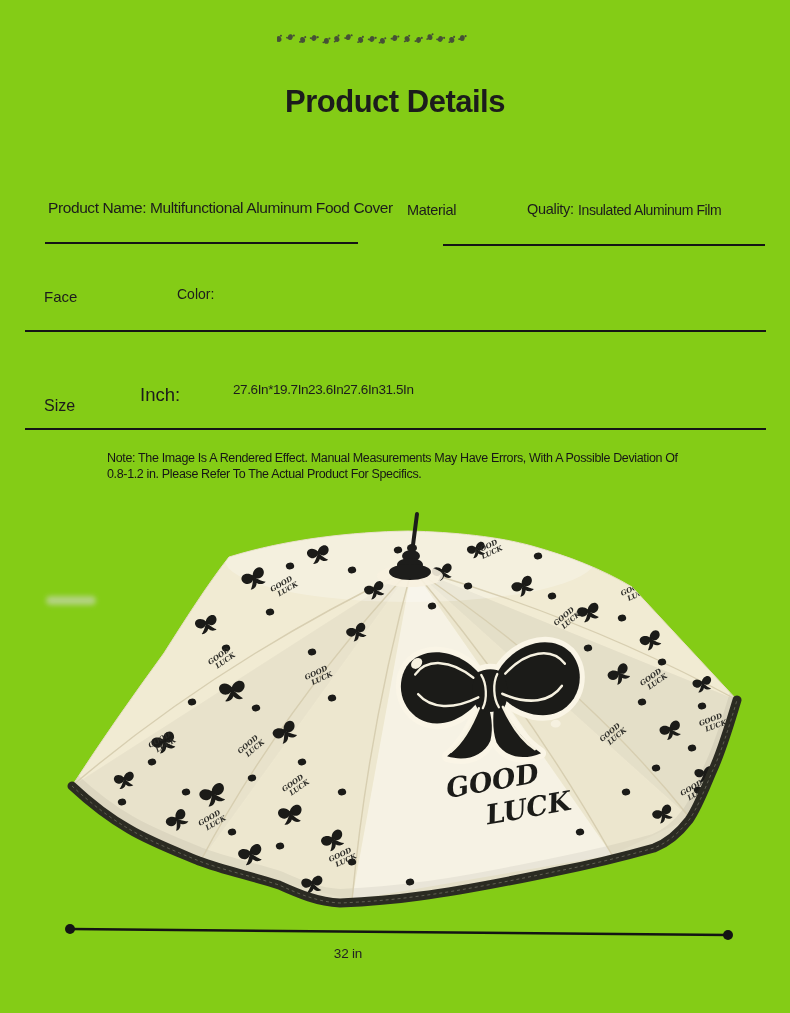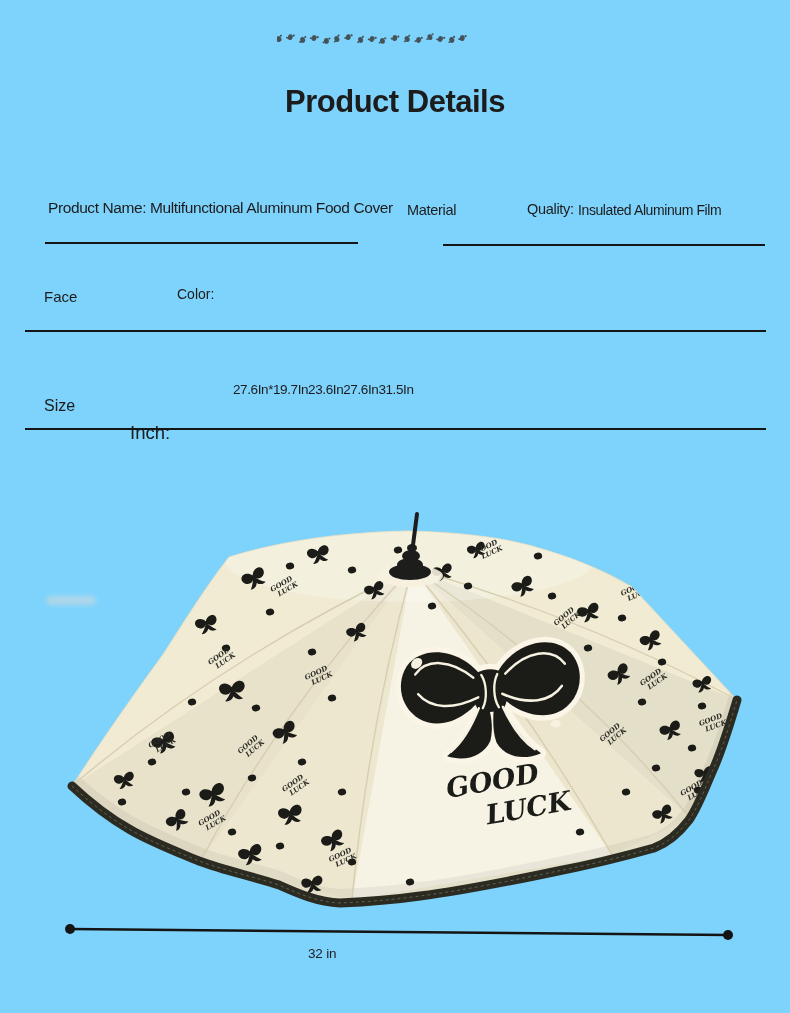--- a/index.html
+++ b/index.html
@@ -11,7 +11,7 @@
   html,body{margin:0;padding:0;background:#ffffff;}
   #page{
     position:relative;width:790px;height:1013px;margin:0 auto;
-    background:#7dd3fc;overflow:hidden;
+    background:#84cc16;overflow:hidden;
     font-family:"Liberation Sans",sans-serif;color:var(--text);
   }
   .abs{position:absolute;}

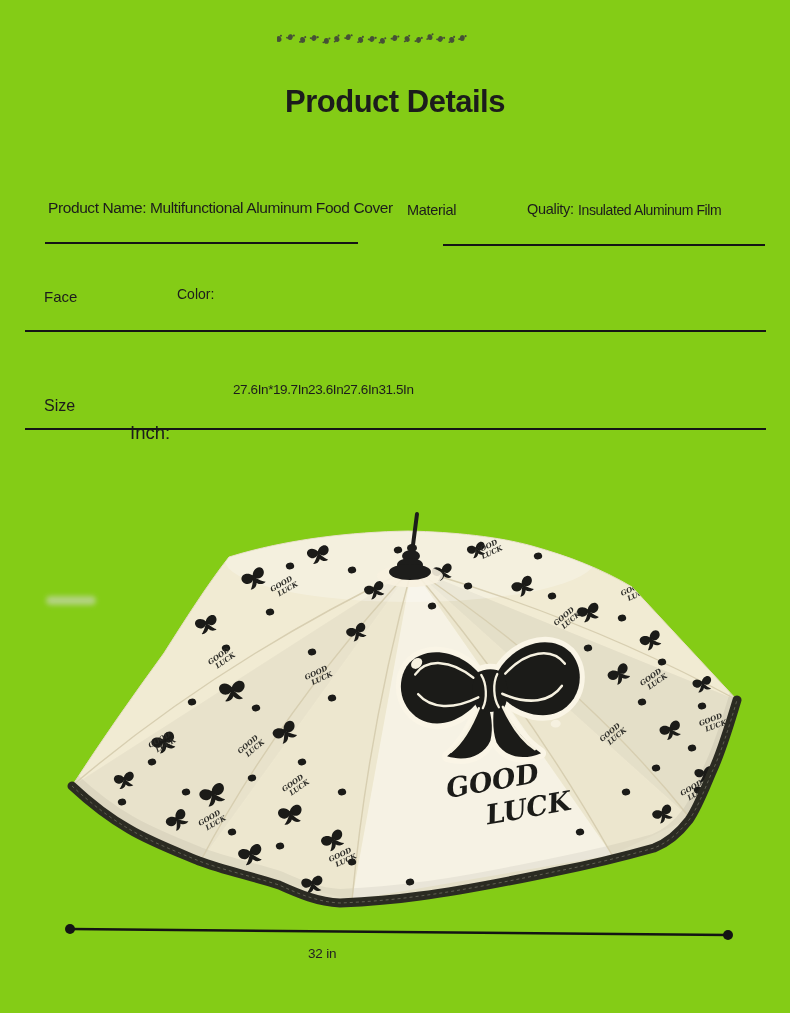--- a/index.html
+++ b/index.html
@@ -32,7 +32,7 @@
   #color-label{left:137px;top:286px;font-size:14px;margin-left:40px;}
   #color-value{left:196px;top:281px;font-size:24px;letter-spacing:-0.5px;}
   #size-label{left:44px;top:387px;font-size:16px;margin-top:10px;}
-  #inch-label{left:130px;top:384px;font-size:18.5px;margin-top:38px;}
+  #inch-label{left:140px;top:384px;font-size:18.5px;}
   #inch-value{left:233px;top:382px;font-size:13.5px;letter-spacing:-0.4px;}
   .underline{background:#151515;height:1.6px;}
   #ul-1a{left:45px;top:242px;width:313px;}

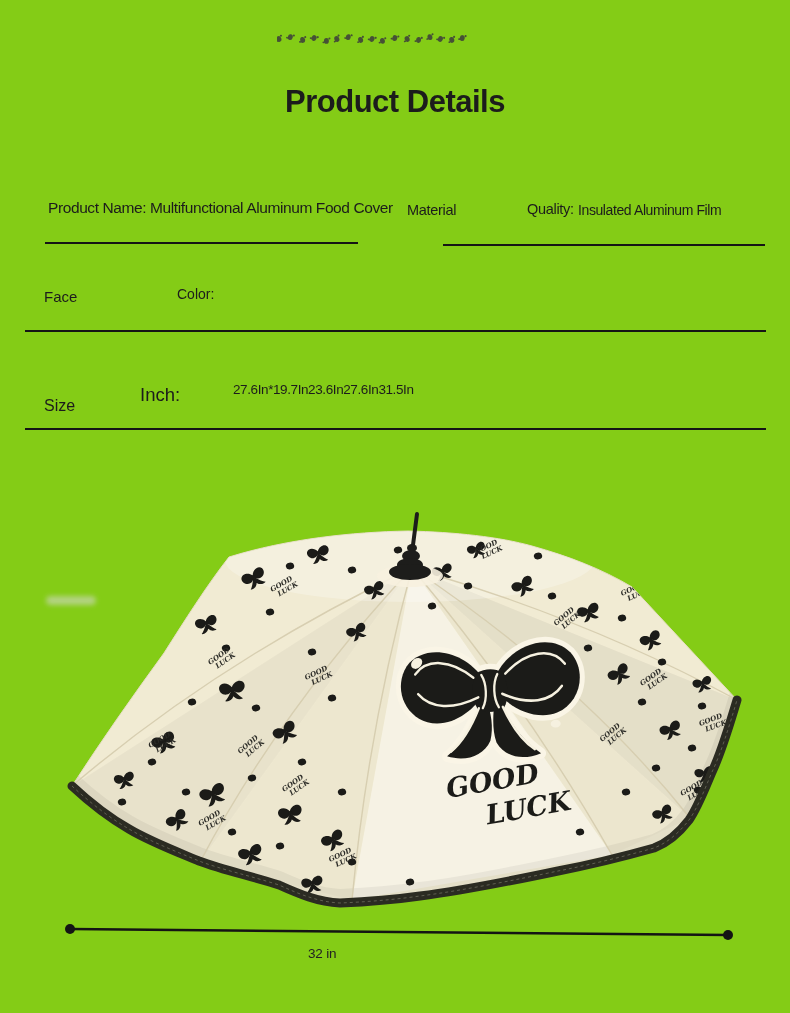--- a/index.html
+++ b/index.html
@@ -173,6 +173,7 @@
   <div id="inch-value" class="abs spec">27.6In*19.7In23.6In27.6In31.5In</div>
   <div id="ul-3" class="abs underline"></div>
 
+  <div id="note" class="abs">Note: The Image Is A Rendered Effect. Manual Measurements May Have Errors, With A Possible Deviation Of 0.8-1.2 in. Please Refer To The Actual Product For Specifics.</div>
 
   <div id="artifact" class="abs"></div>
 

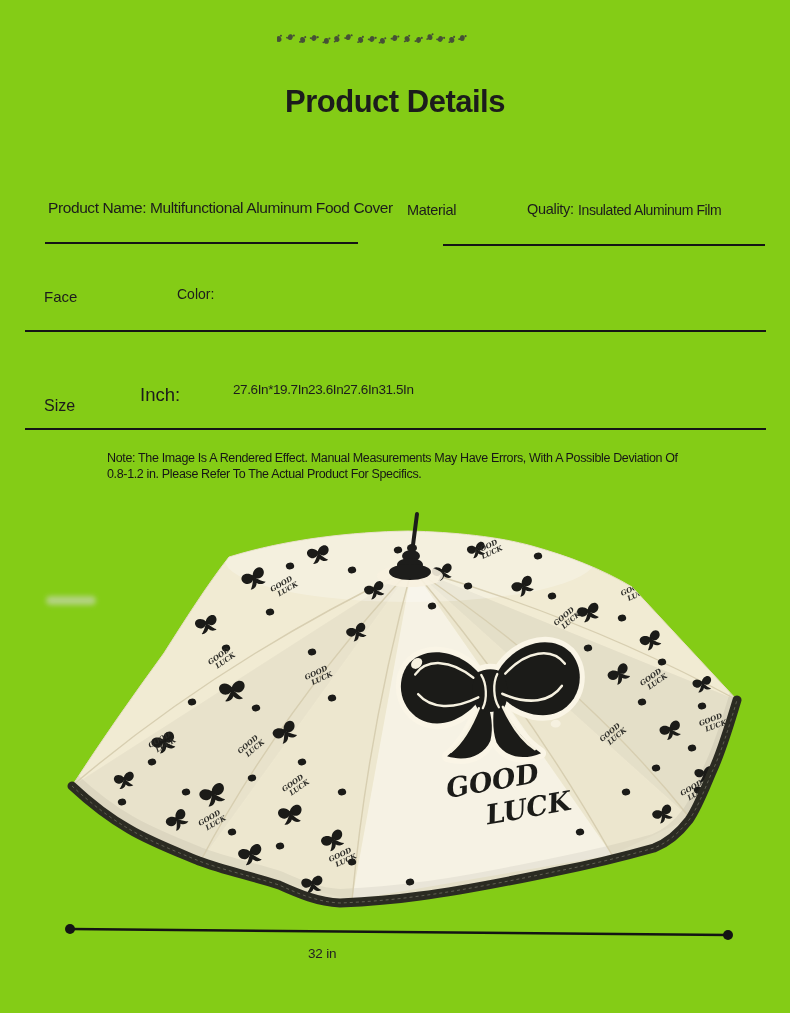--- a/index.html
+++ b/index.html
@@ -53,7 +53,7 @@
   
   #measure-svg{left:0;top:905px;width:790px;height:45px;}
   #measure-label{
-    left:308px;top:946px;width:80px;
+    left:308px;top:946px;width:80px;text-align:center;
     font-size:13.5px;color:#222;letter-spacing:-0.2px;
   }
   .logo-text{

